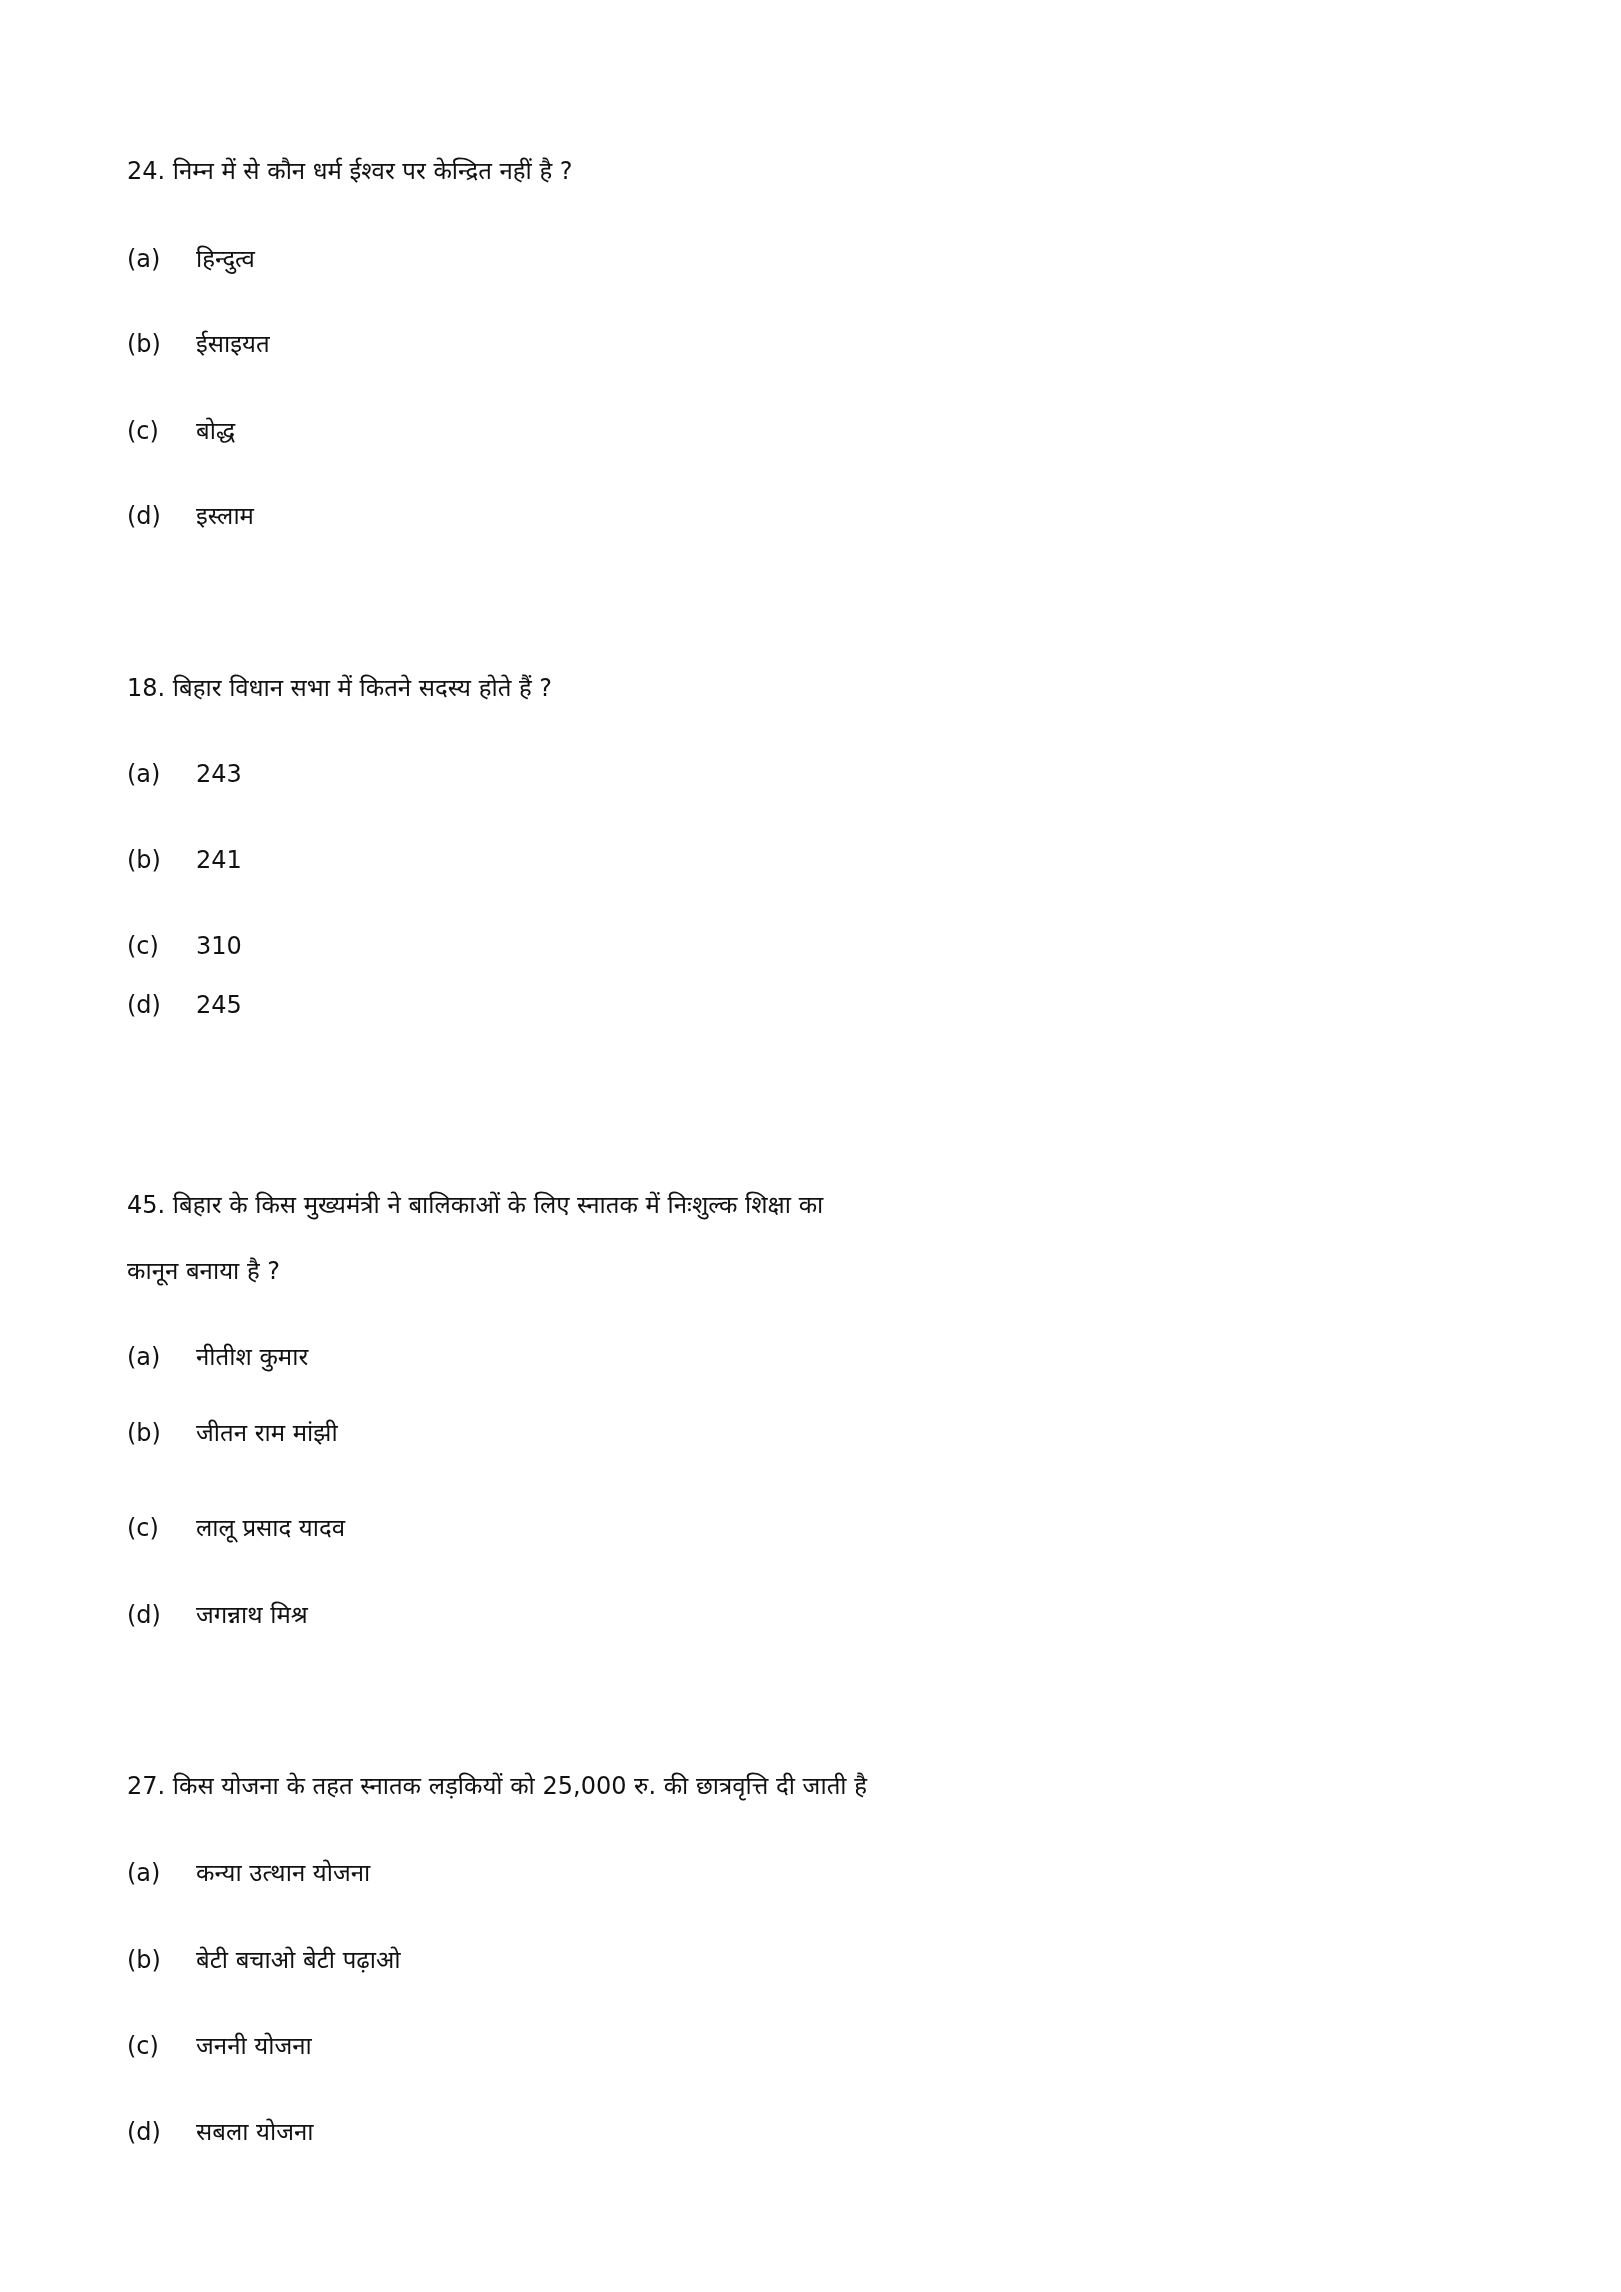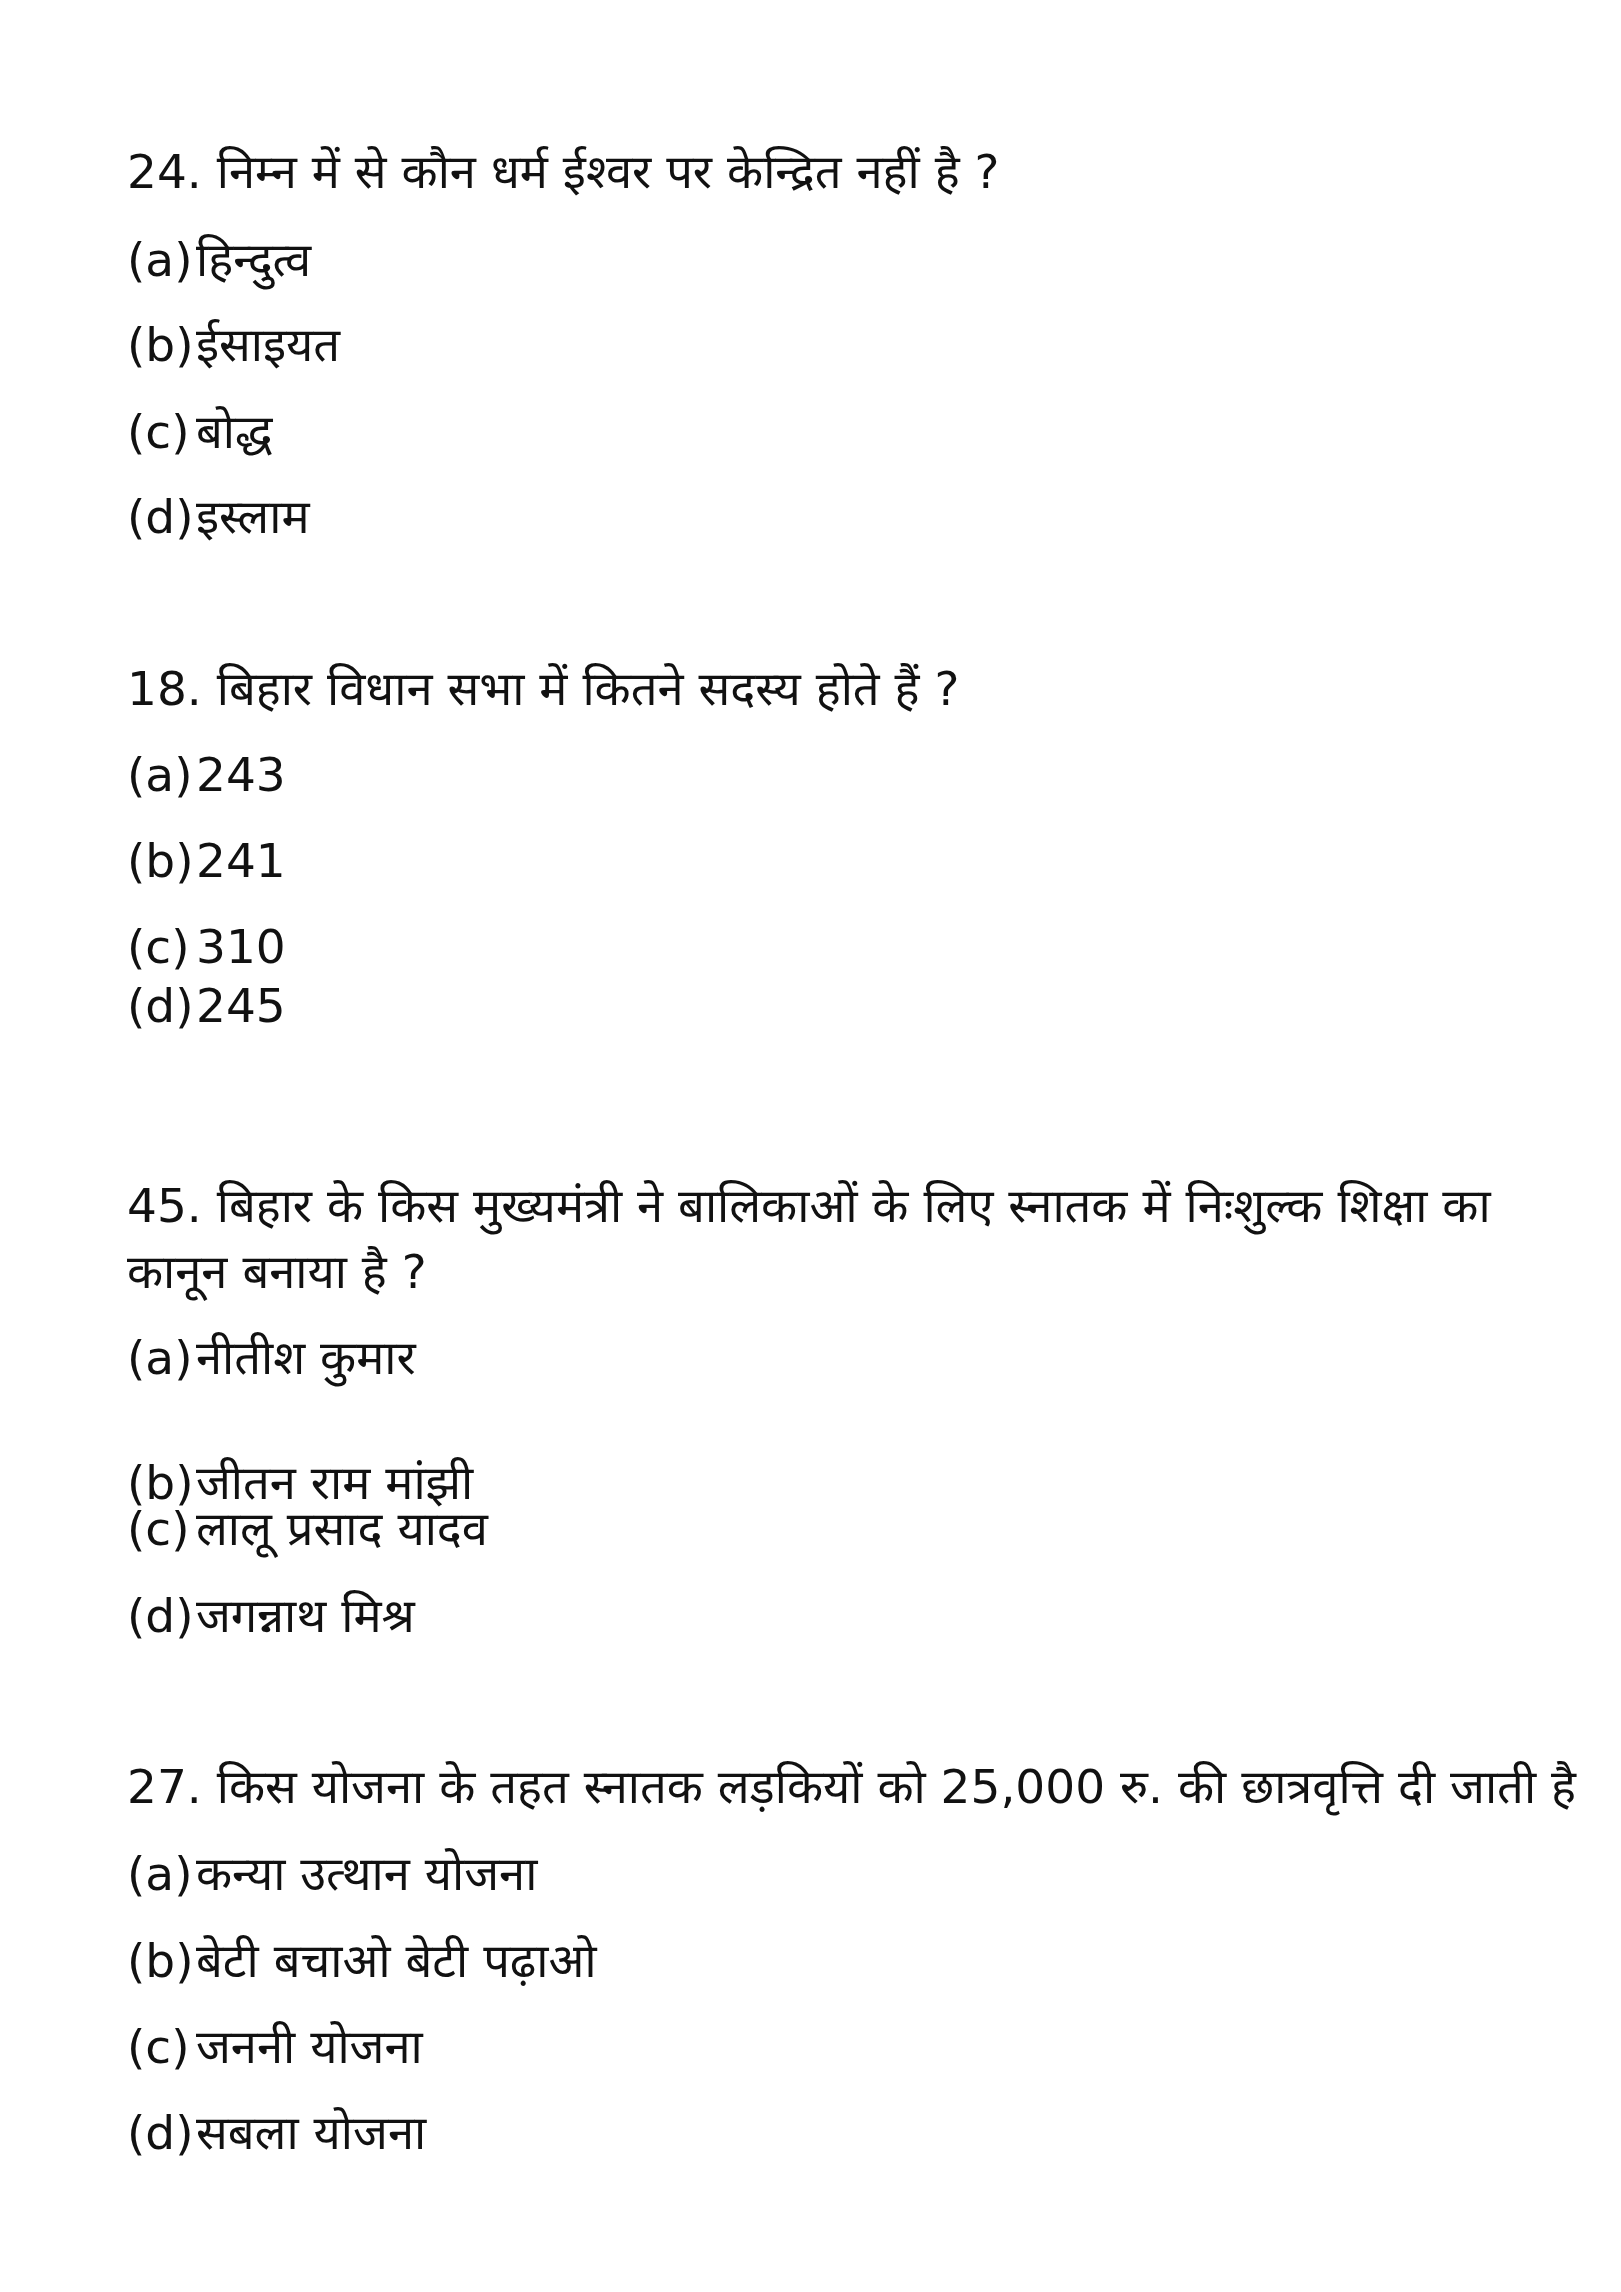--- a/index.html
+++ b/index.html
@@ -5,7 +5,7 @@
   html, body { margin: 0; padding: 0; background: #ffffff; }
   body { width: 1621px; height: 2293px; position: relative; overflow: hidden;
          font-family: "DejaVu Sans", "Liberation Sans", sans-serif; color: #111111; }
-  .line { position: absolute; left: 127px; font-size: 47px; line-height: 43px; white-space: nowrap; }
+  .line { position: absolute; left: 127px; font-size: 24px; line-height: 43px; white-space: nowrap; }
   .opt-label { display: inline-block; width: 69px; }
 </style>
 </head>

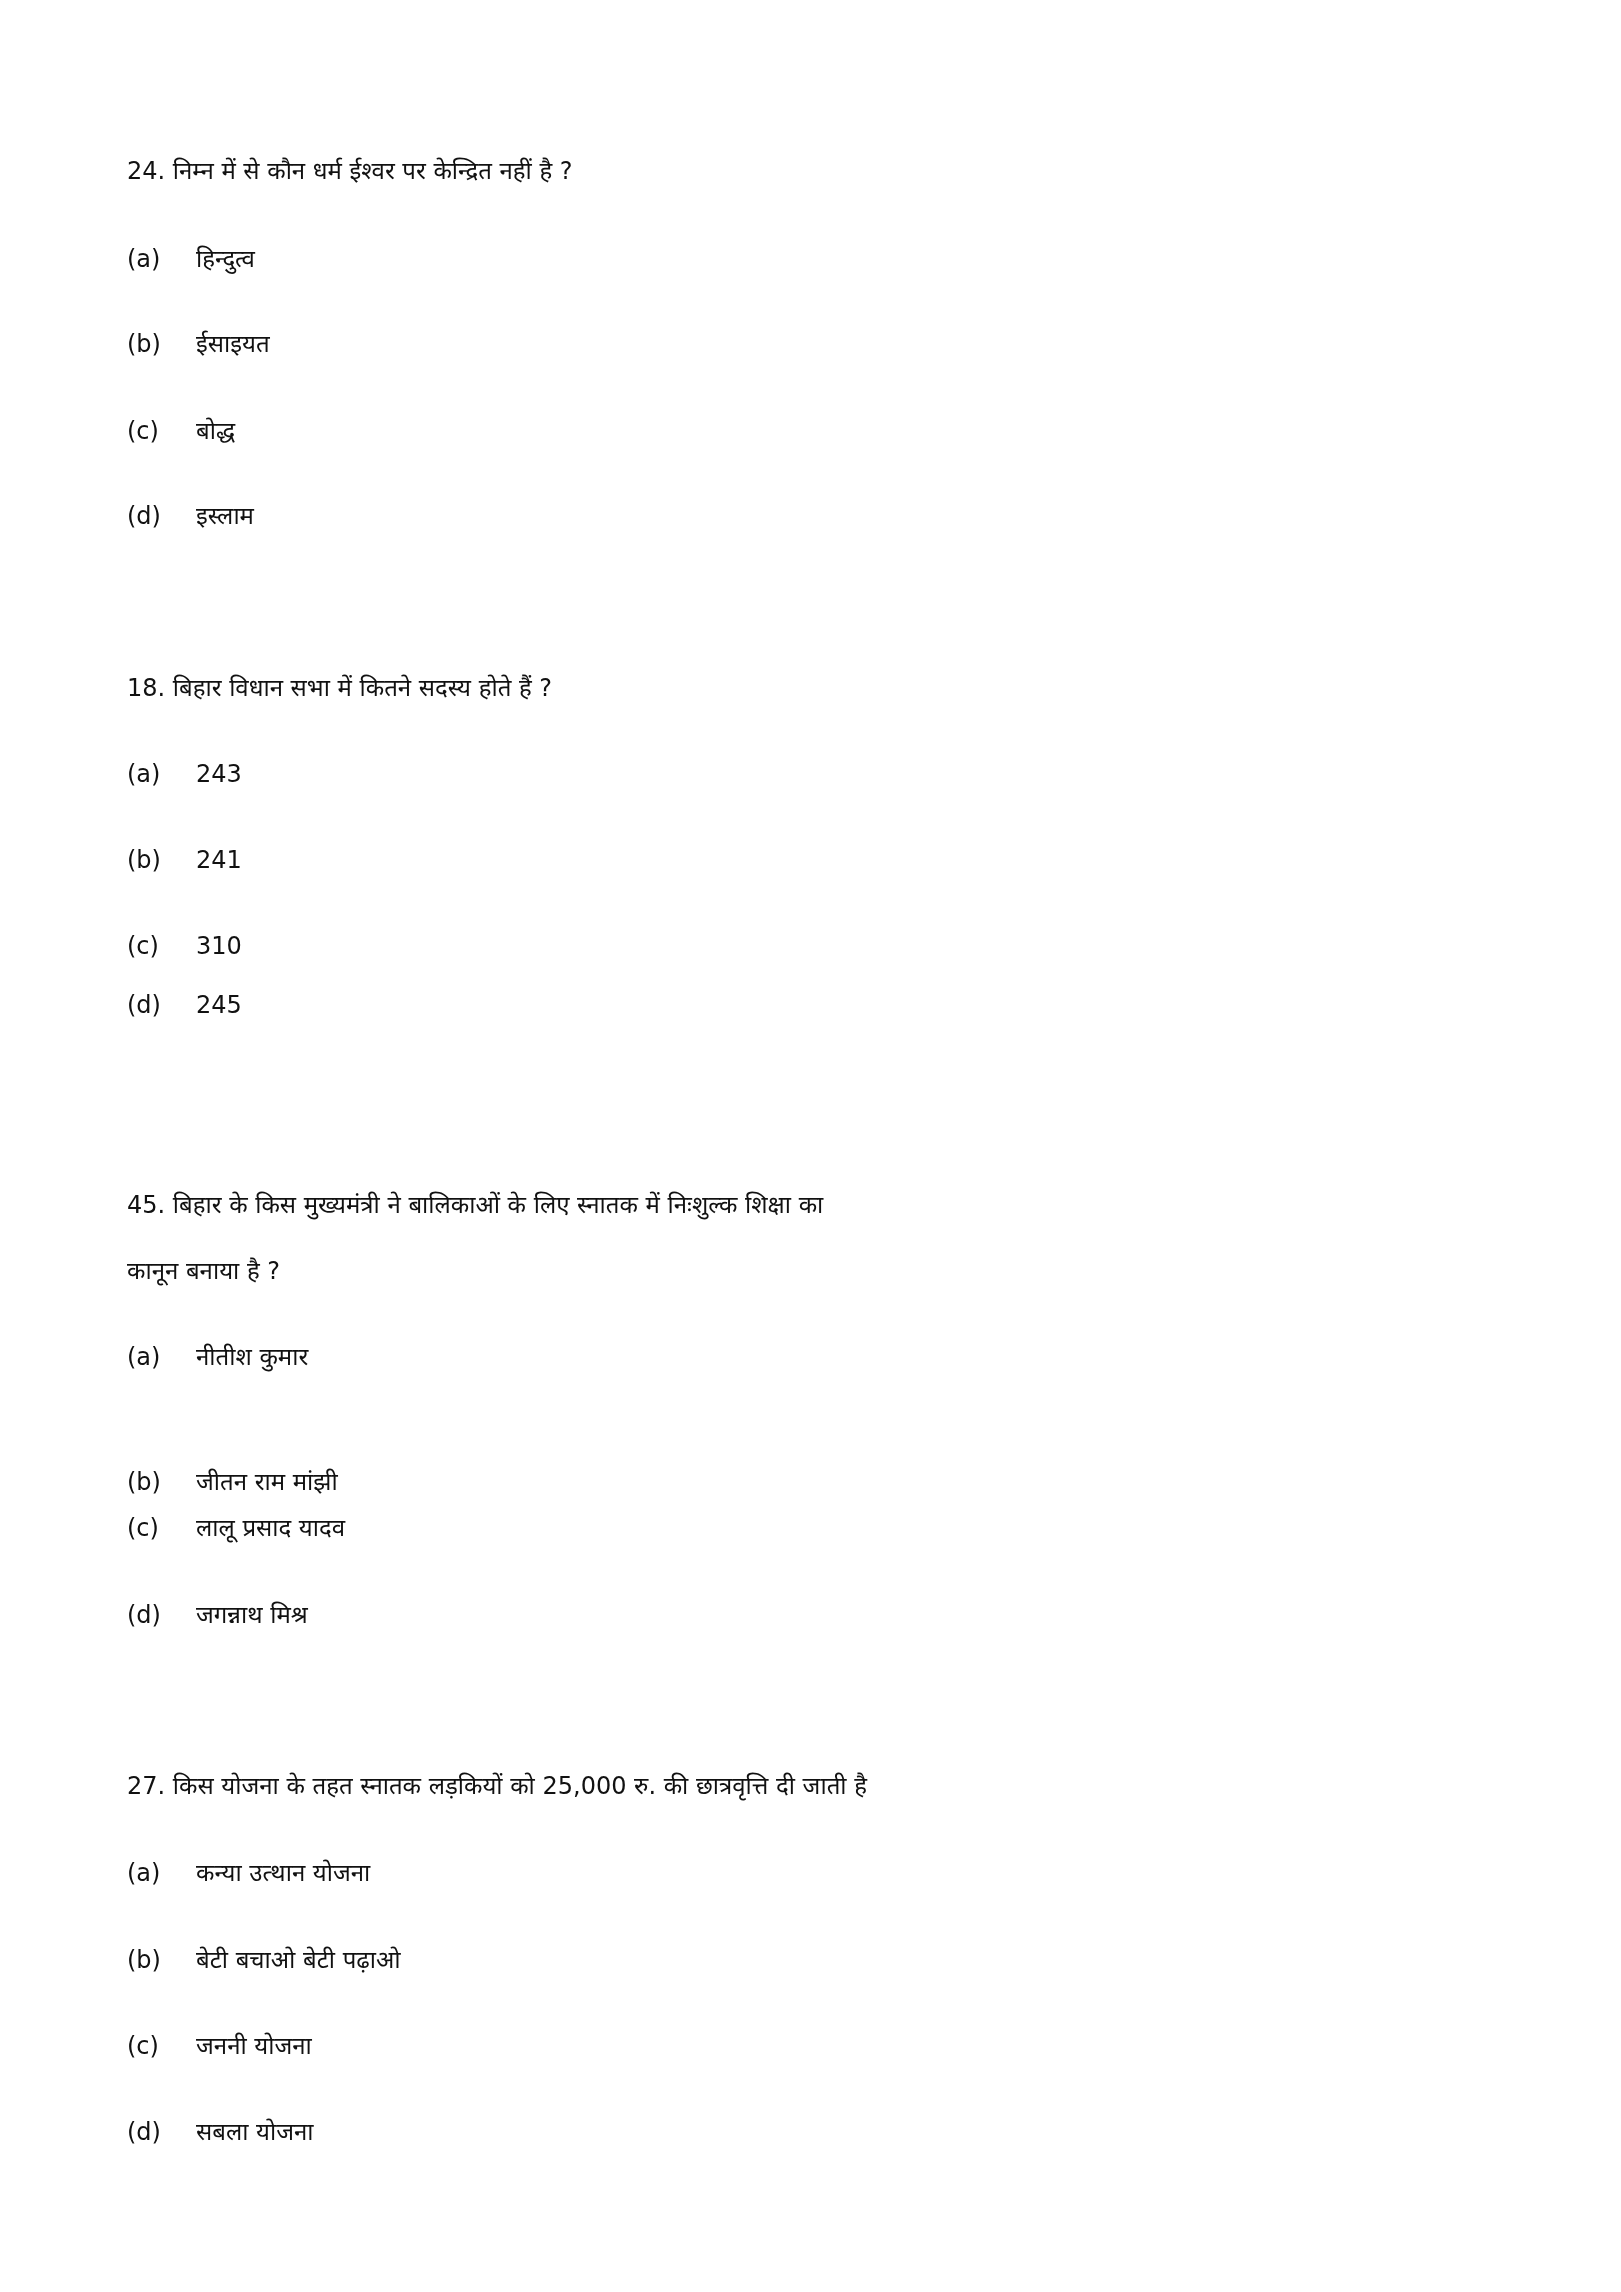--- a/index.html
+++ b/index.html
@@ -37,7 +37,7 @@
   <span>कानून बनाया है ?</span>
 </div>
 <div class="line" style="top:1336px"><span class="opt-label">(a)</span><span>नीतीश कुमार</span></div>
-<div class="line" style="top:1461px"><span class="opt-label">(b)</span><span>जीतन राम मांझी</span></div>
+<div class="line" style="top:1412px"><span class="opt-label">(b)</span><span>जीतन राम मांझी</span></div>
 <div class="line" style="top:1507px"><span class="opt-label">(c)</span><span>लालू प्रसाद यादव</span></div>
 <div class="line" style="top:1594px"><span class="opt-label">(d)</span><span>जगन्नाथ मिश्र</span></div>
 

